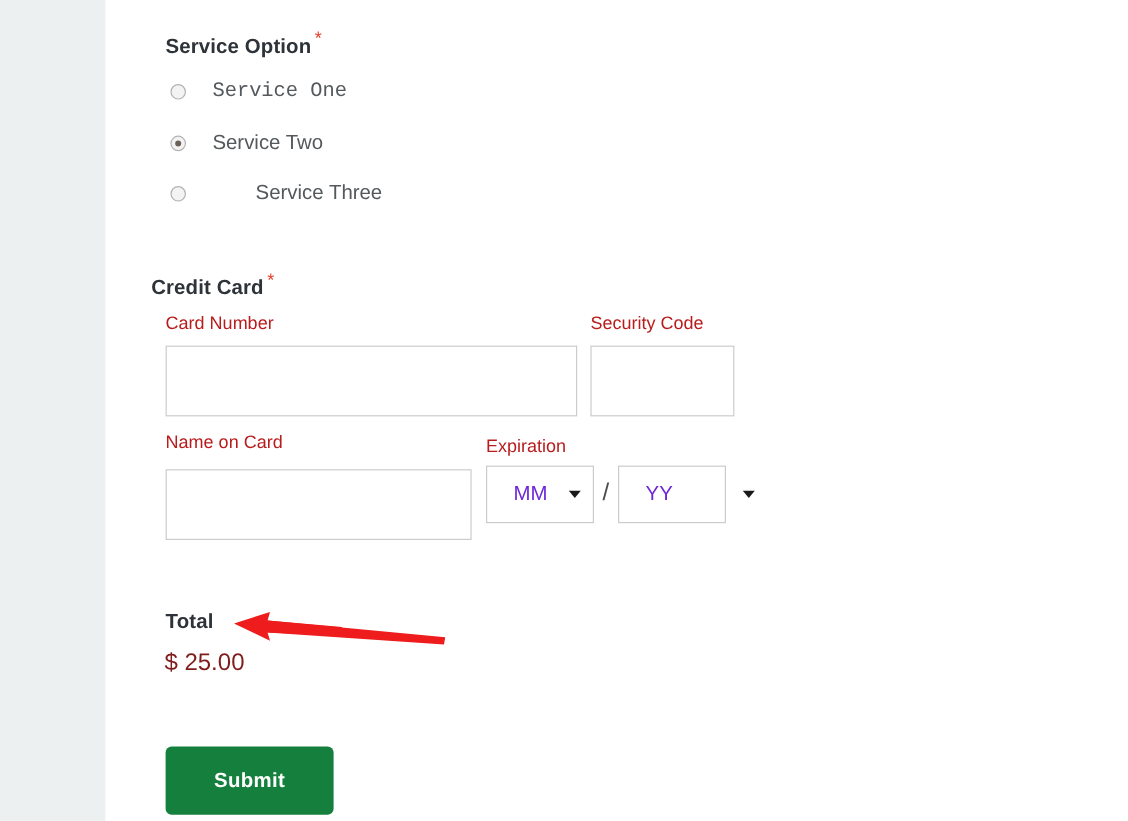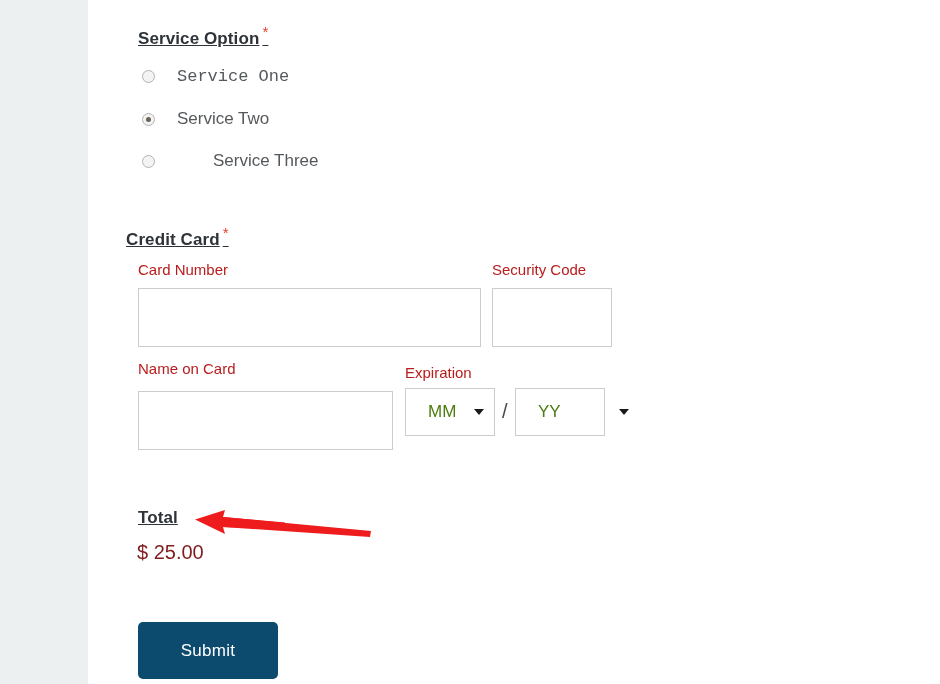--- a/index.html
+++ b/index.html
@@ -44,7 +44,6 @@
     color: #2d3338;
     letter-spacing: 0.1px;
     white-space: nowrap;
-    text-decoration: underline;
   }
   .req-star {
     color: #e8402a;

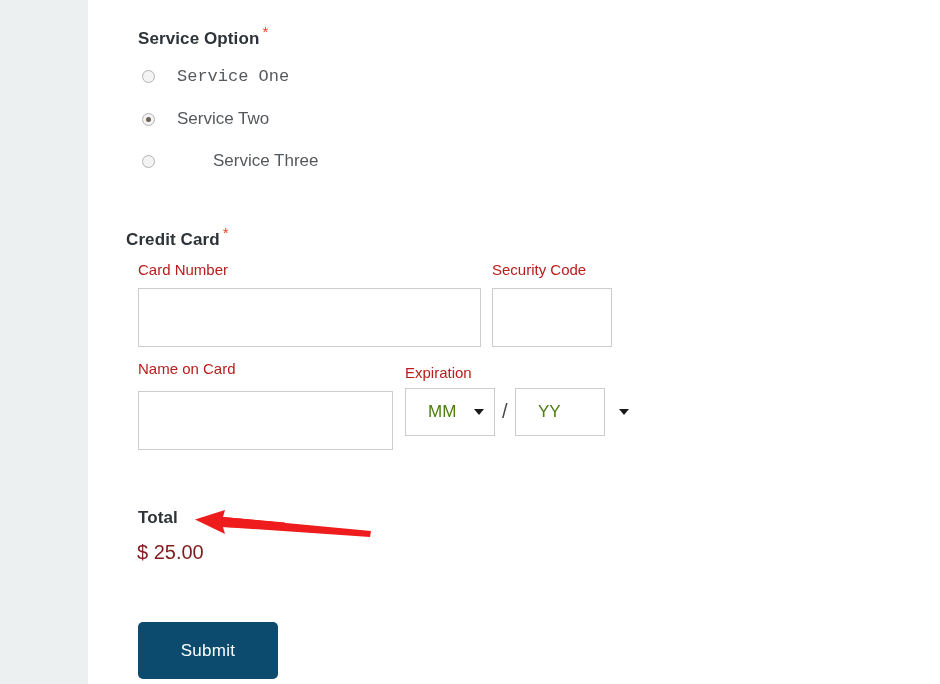--- a/index.html
+++ b/index.html
@@ -122,7 +122,7 @@
   }
   .select-text {
     font-size: 17px;
-    color: #4d7c0f;
+    color: #6d28d9;
     font-weight: 300;
   }
   .select-arrow {

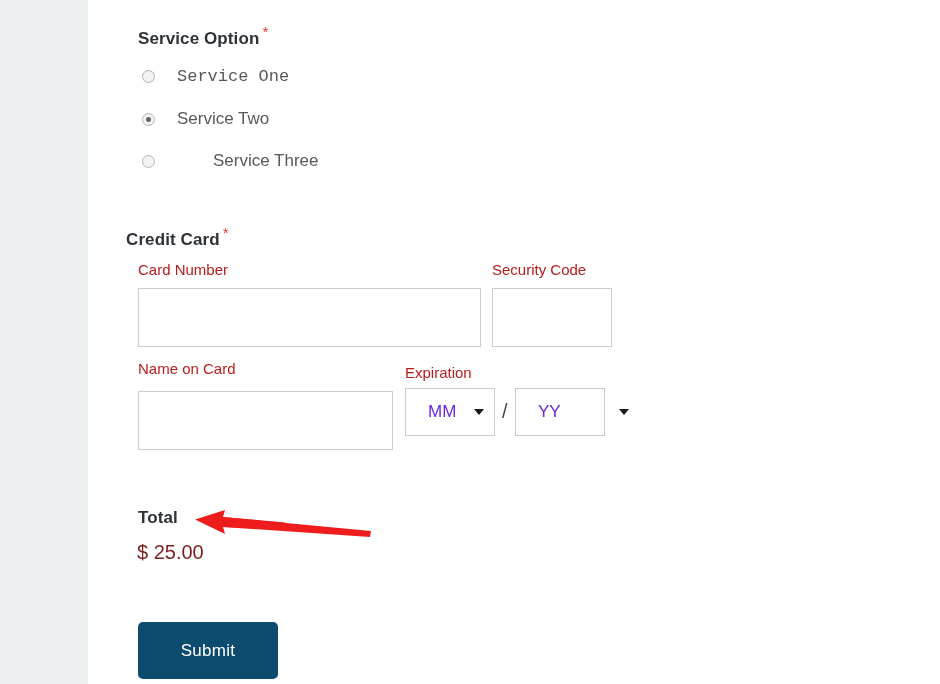--- a/index.html
+++ b/index.html
@@ -150,13 +150,13 @@
 
   .submit-button {
     position: absolute;
-    background: #0c4a6e;
+    background: #15803d;
     color: #ffffff;
     border: none;
     border-radius: 5px;
     font-family: "Liberation Sans", sans-serif;
     font-size: 17px;
-    font-weight: normal;
+    font-weight: bold;
     letter-spacing: 0.3px;
     cursor: pointer;
   }

